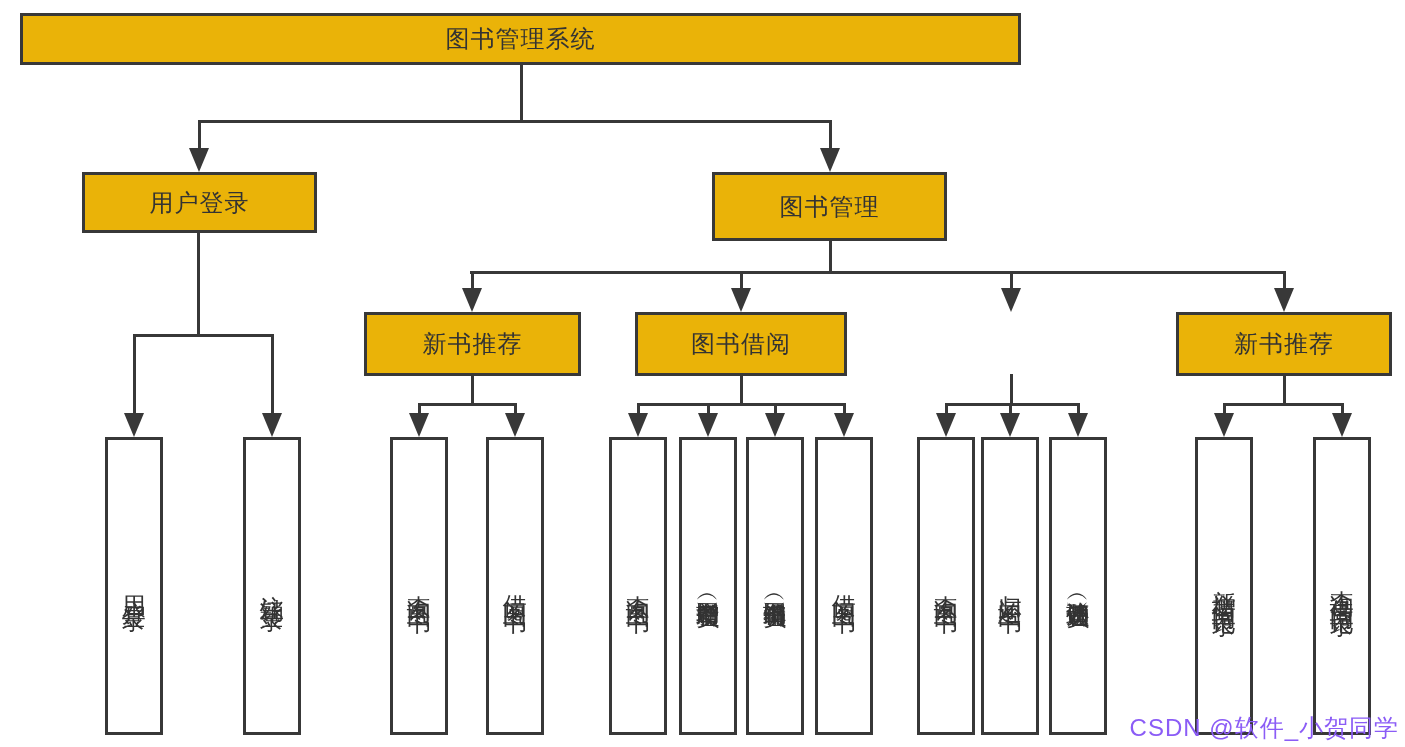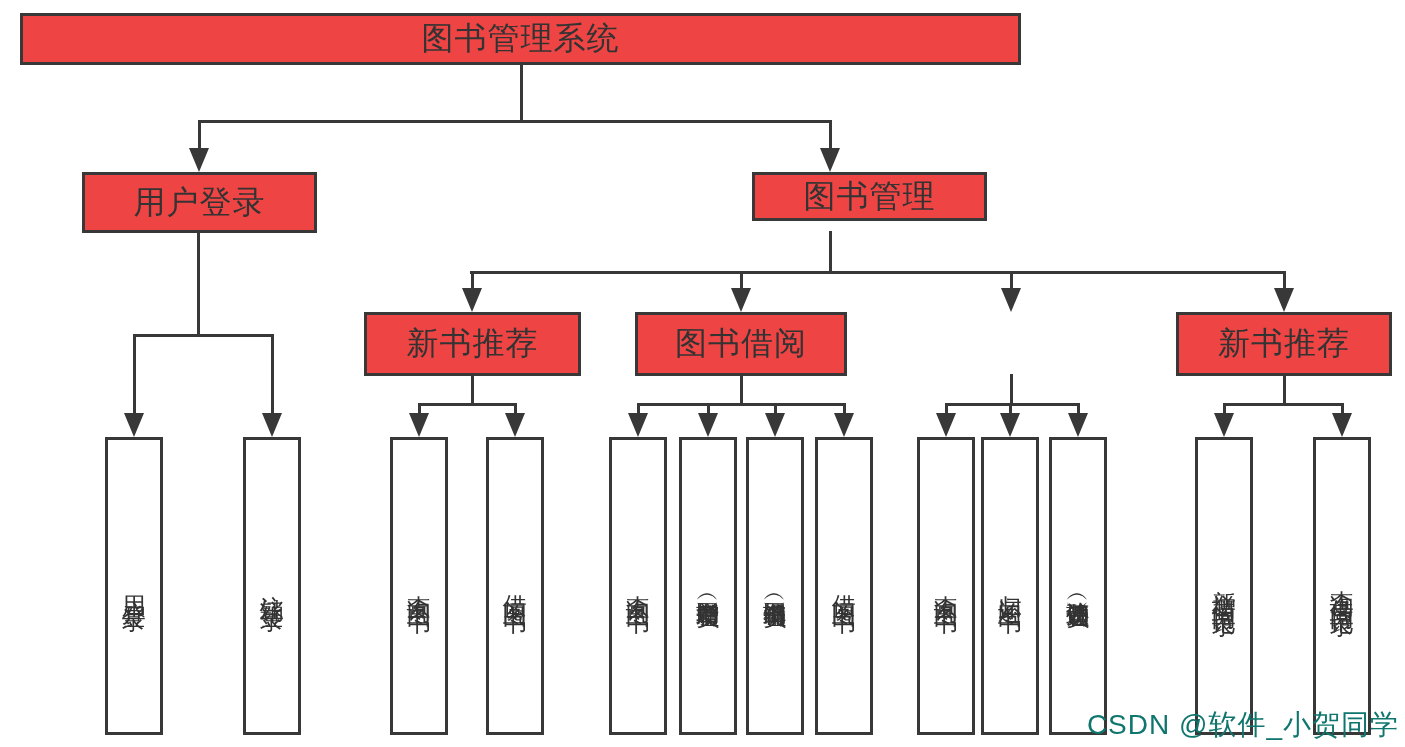--- a/index.html
+++ b/index.html
@@ -7,9 +7,9 @@
        font-family:"Liberation Sans","DejaVu Sans",sans-serif;color:#333333;}
   .stage{position:absolute;left:0;top:0;width:1405px;height:747px;}
   
-  .node{position:absolute;box-sizing:border-box;background:#ef4444;
+  .node{position:absolute;box-sizing:border-box;background:#eab308;
         border:3px solid #383838;display:flex;align-items:center;justify-content:center;
-        font-size:32px;letter-spacing:1px;white-space:nowrap;z-index:2;}
+        font-size:24px;letter-spacing:1px;white-space:nowrap;z-index:2;}
   .vnode{position:absolute;box-sizing:border-box;background:#ffffff;
          border:3px solid #383838;display:flex;align-items:center;justify-content:center;
          z-index:2;}

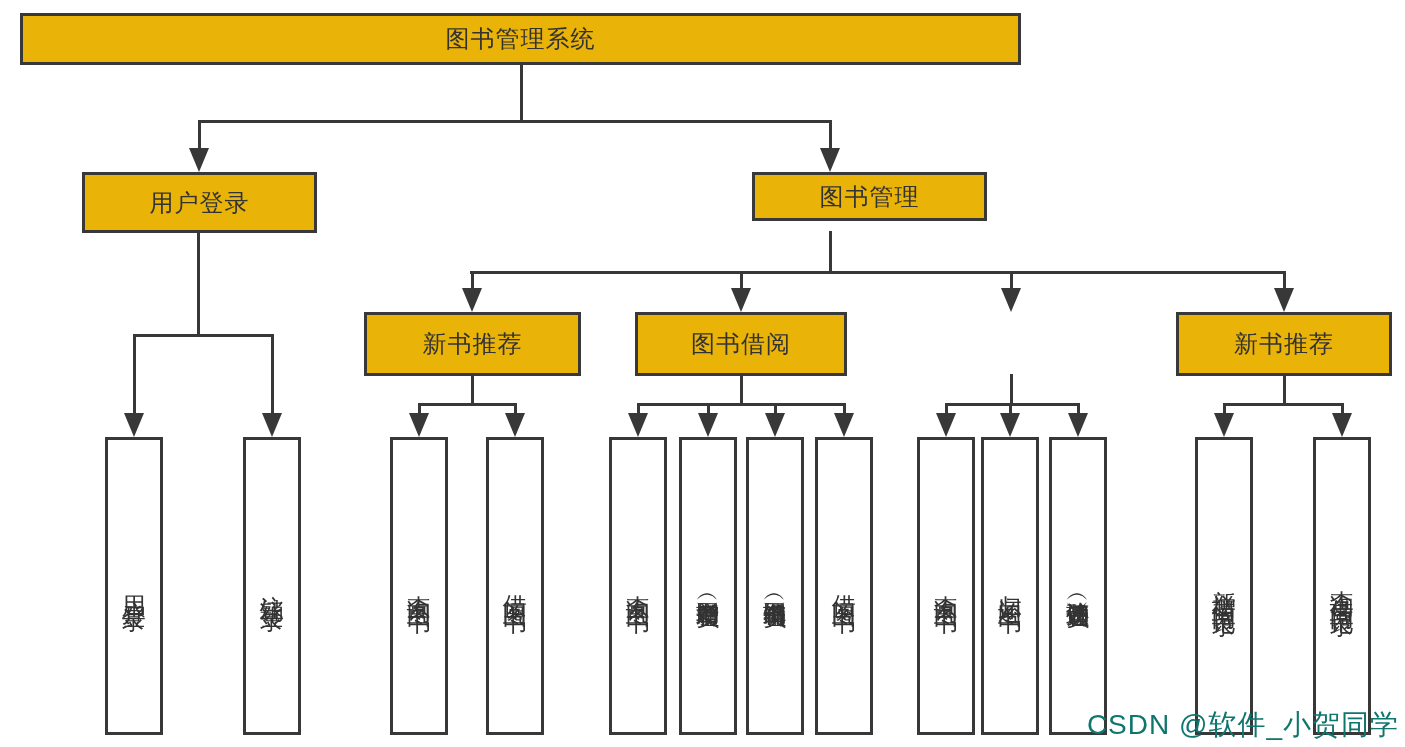--- a/index.html
+++ b/index.html
@@ -43,7 +43,7 @@
   <div class="node" style="left:82px;top:172px;width:235px;height:61px;">
     <span>用户登录</span>
   </div>
-  <div class="node" style="left:752px;top:172px;width:235px;height:49px;">
+  <div class="node" style="left:712px;top:172px;width:235px;height:69px;">
     <span>图书管理</span>
   </div>
 

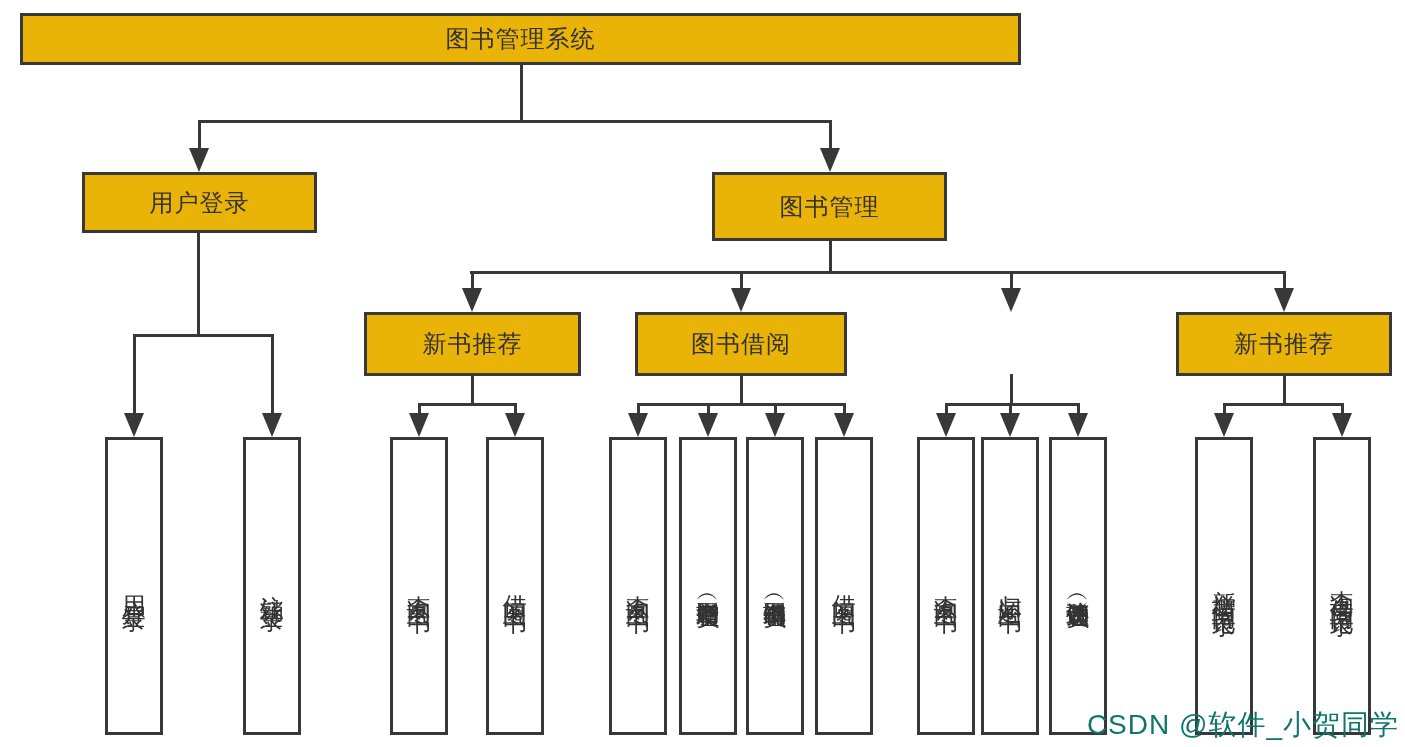--- a/index.html
+++ b/index.html
@@ -21,7 +21,7 @@
   
   .ah{position:absolute;width:0;height:0;border-left:10px solid transparent;
       border-right:10px solid transparent;border-top:24px solid #383838;z-index:1;}
-  .watermark{position:absolute;right:6px;bottom:3px;font-size:28px;color:#0f766e;
+  .watermark{position:absolute;right:6px;bottom:3px;font-size:24px;color:#8b5cf6;
              letter-spacing:1px;z-index:5;white-space:nowrap;}
 </style>
 </head>

